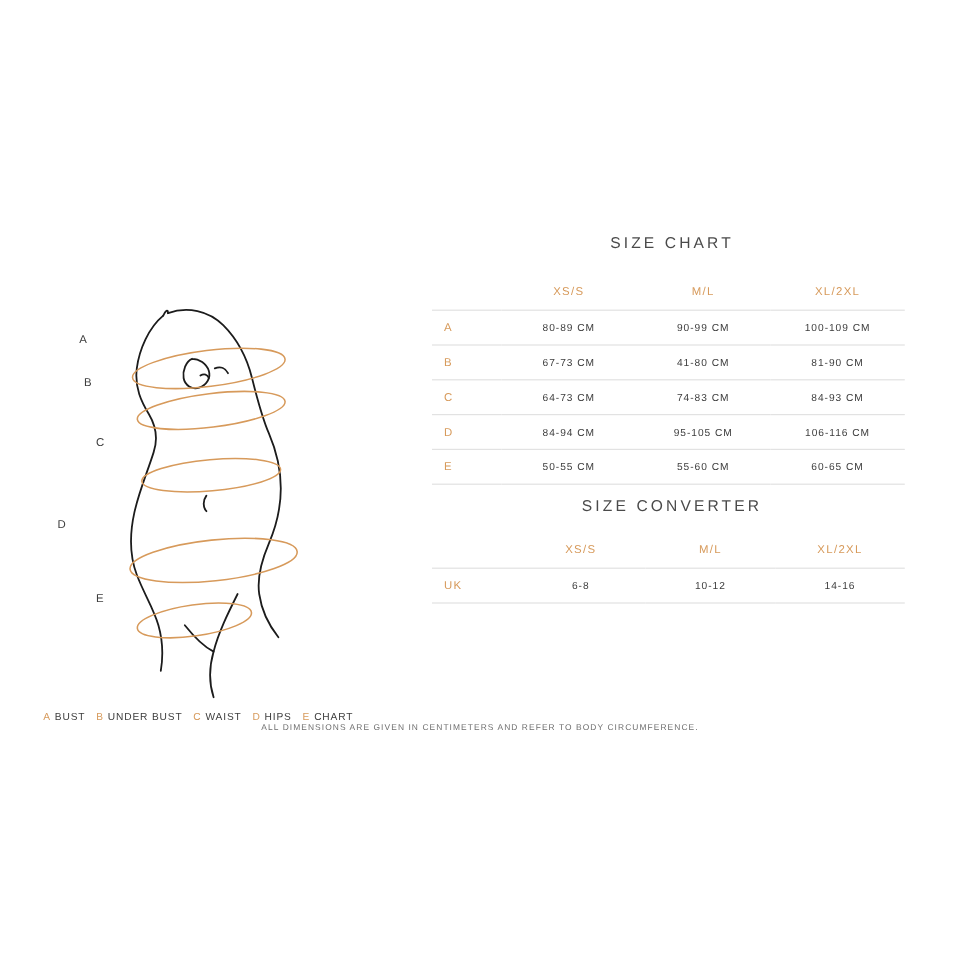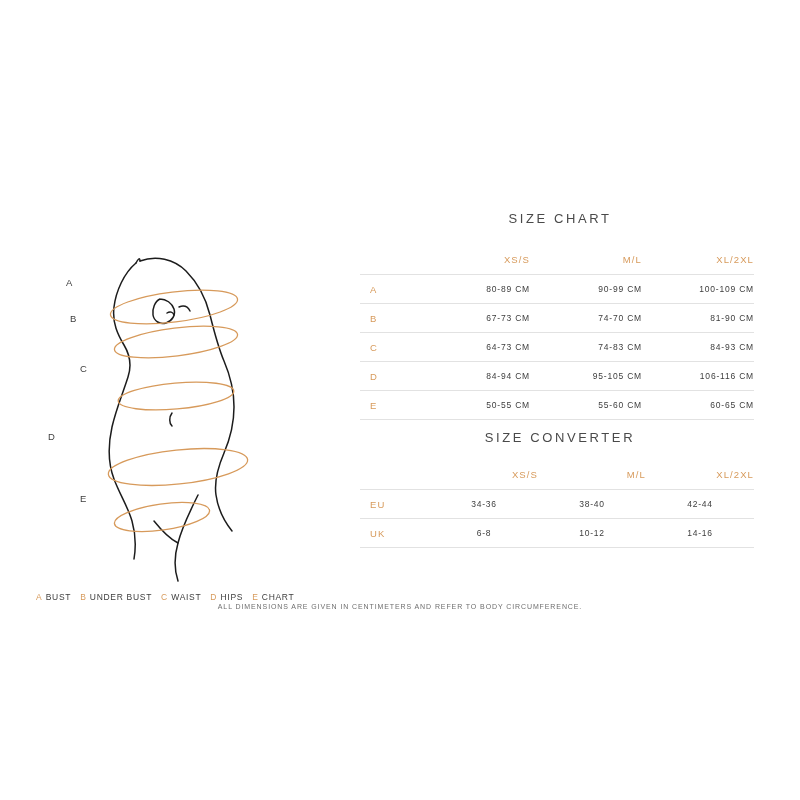--- a/index.html
+++ b/index.html
@@ -69,7 +69,7 @@
   .tables {
     position: absolute;
     left: 360px;
-    top: 211px;
+    top: 195px;
     width: 400px;
   }
   .table-title {

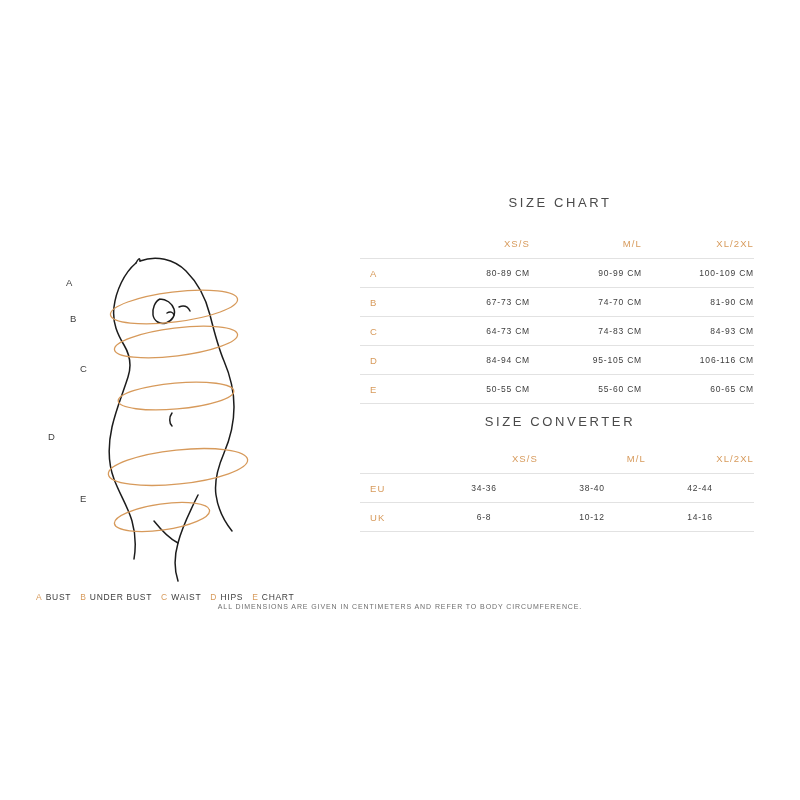--- a/index.html
+++ b/index.html
@@ -95,7 +95,7 @@
     font-size: 8.5px;
     letter-spacing: 0.8px;
     color: #3d3d3d;
-    text-align: right;
+    text-align: center;
   }
   table.size-table thead th {
     border-bottom: 1px solid #e2e2e2;

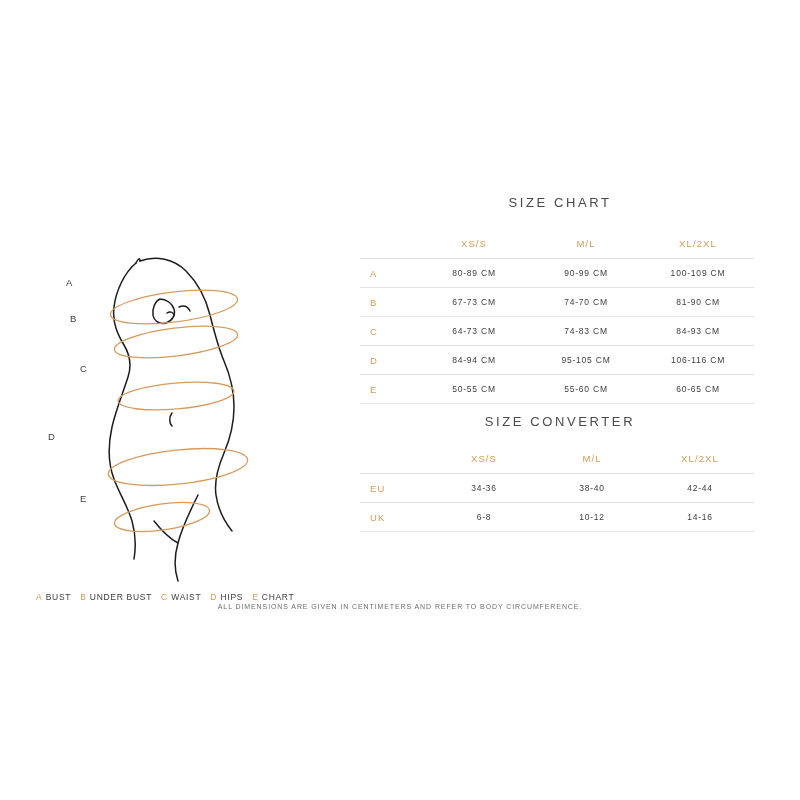--- a/index.html
+++ b/index.html
@@ -247,7 +247,7 @@
         <tr>
           <th class="rowhead">B</th>
           <td>67-73 CM</td>
-          <td>74-70 CM</td>
+          <td>41-80 CM</td>
           <td>81-90 CM</td>
         </tr>
         <tr>

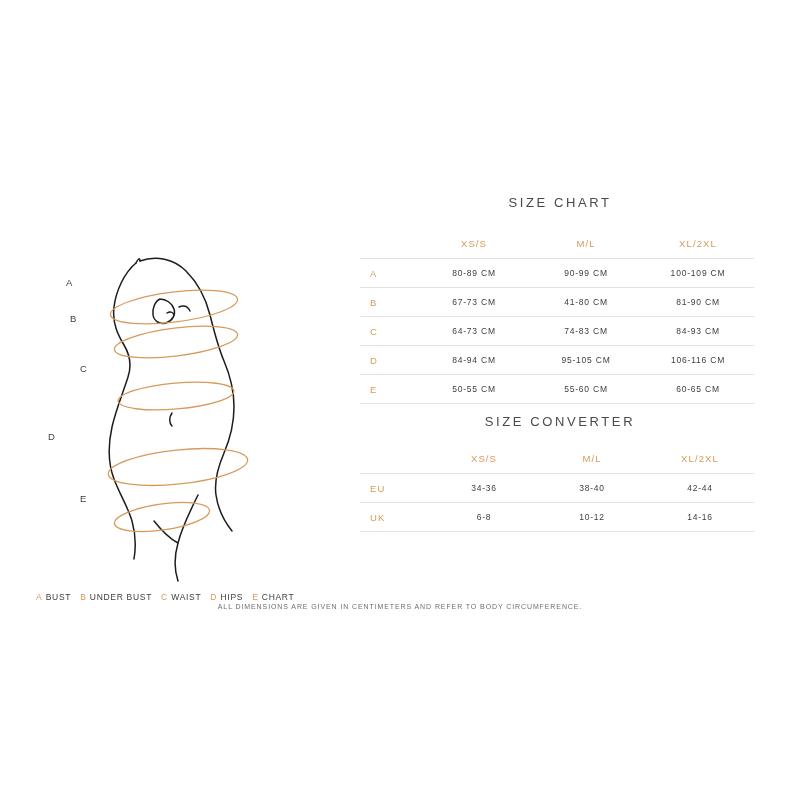--- a/index.html
+++ b/index.html
@@ -285,12 +285,6 @@
         </thead>
         <tbody>
           <tr>
-            <th class="rowhead">EU</th>
-            <td class="val">34-36</td>
-            <td class="val">38-40</td>
-            <td class="val">42-44</td>
-          </tr>
-          <tr>
             <th class="rowhead">UK</th>
             <td class="val">6-8</td>
             <td class="val">10-12</td>

